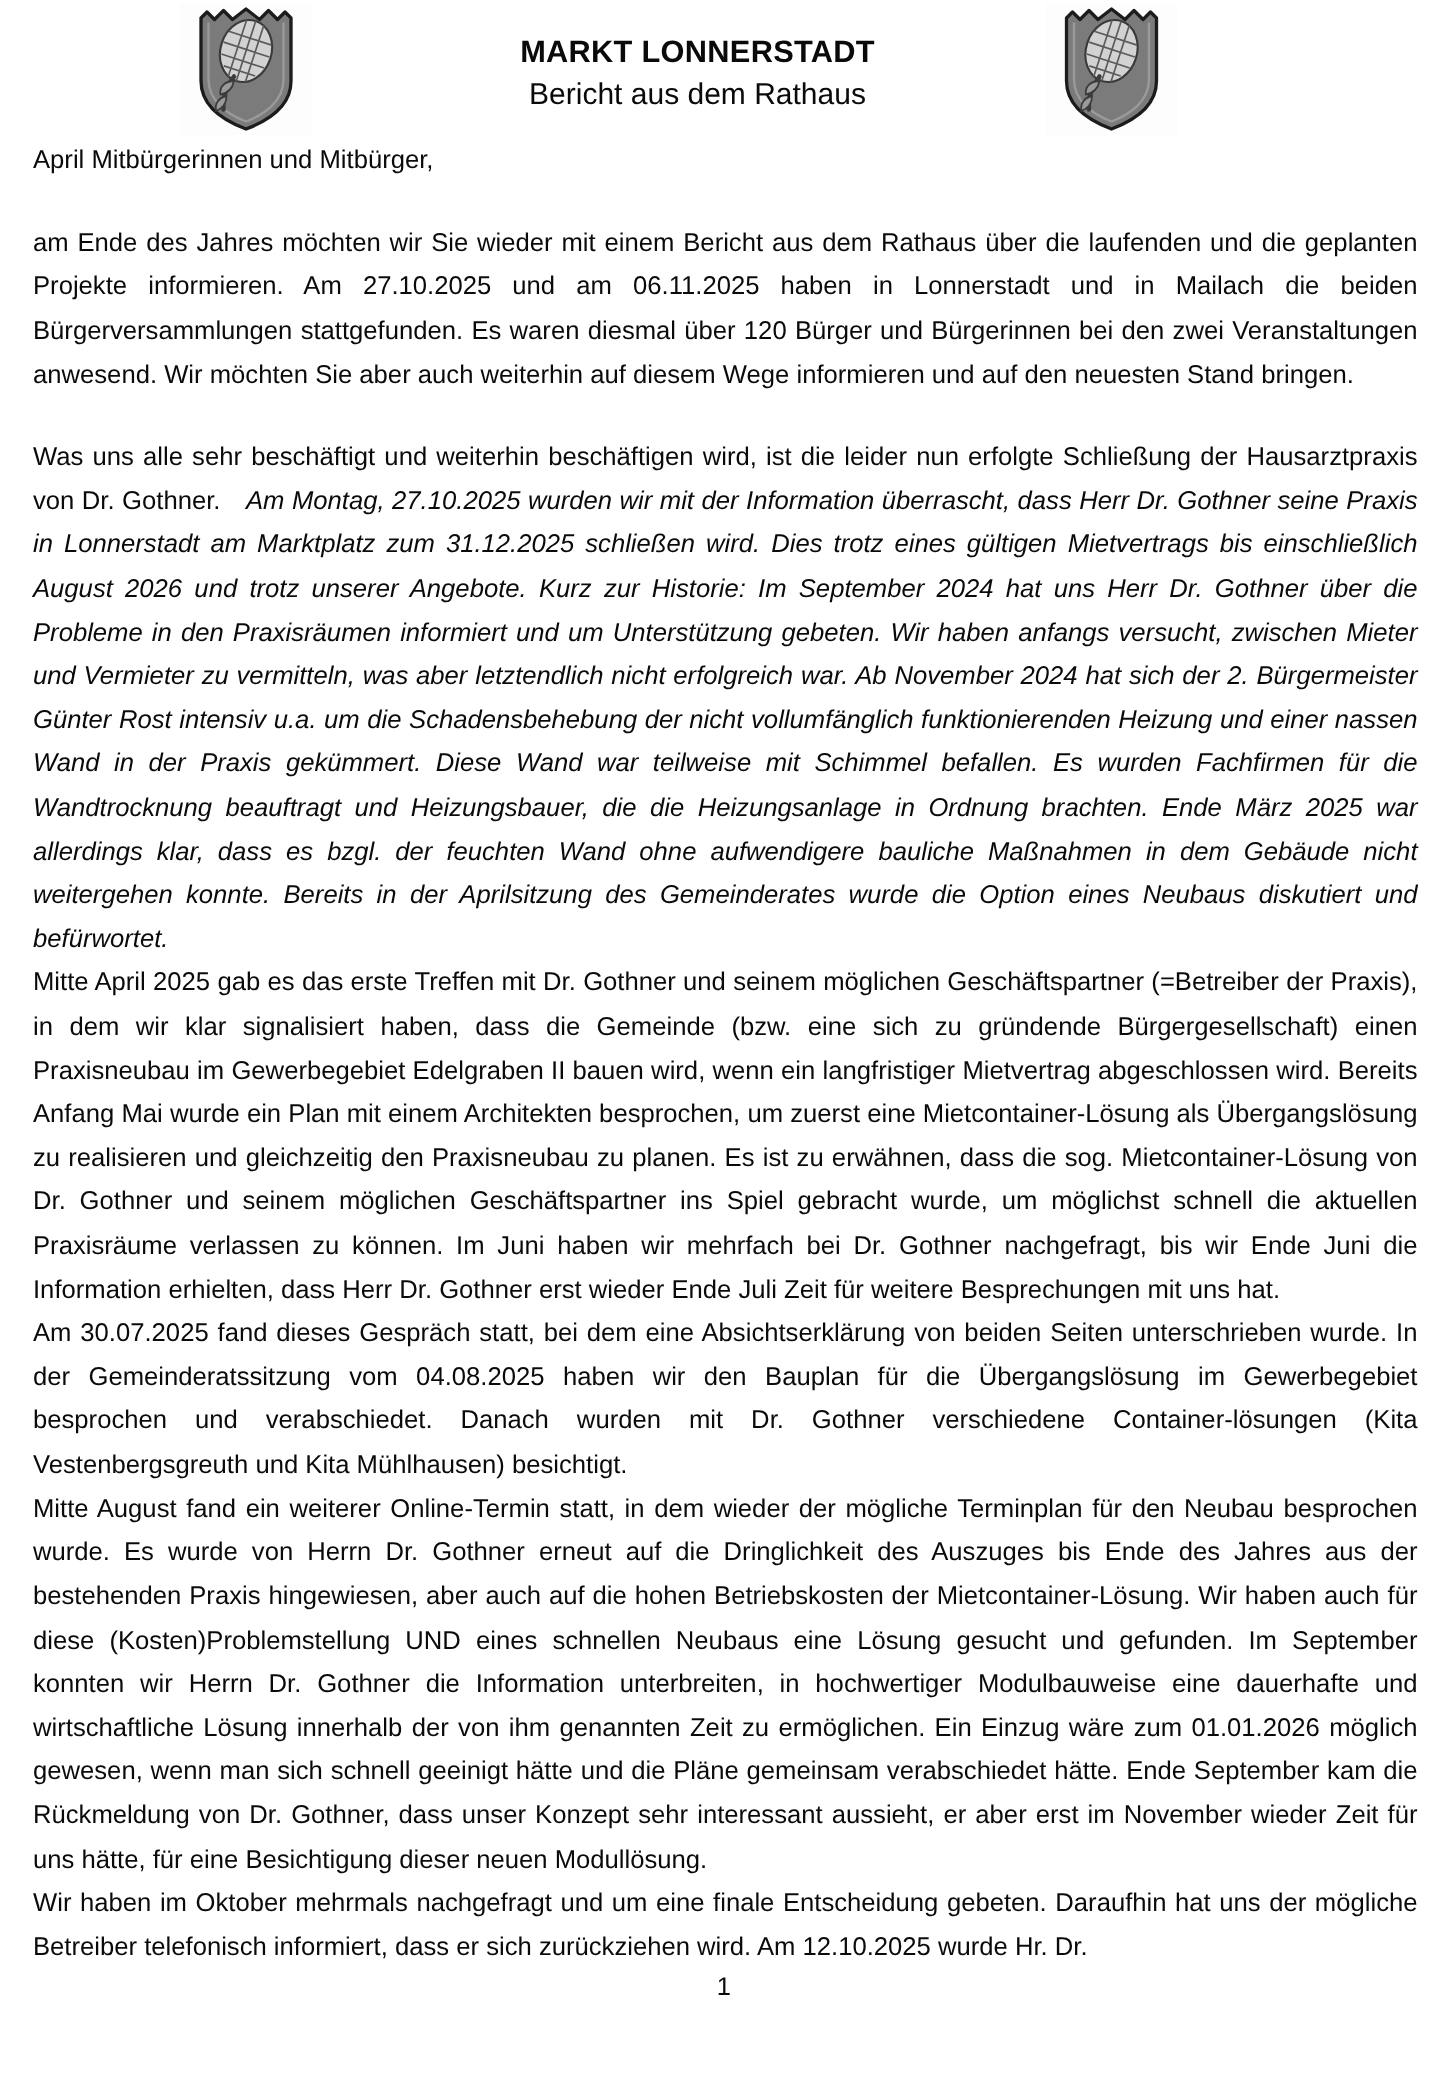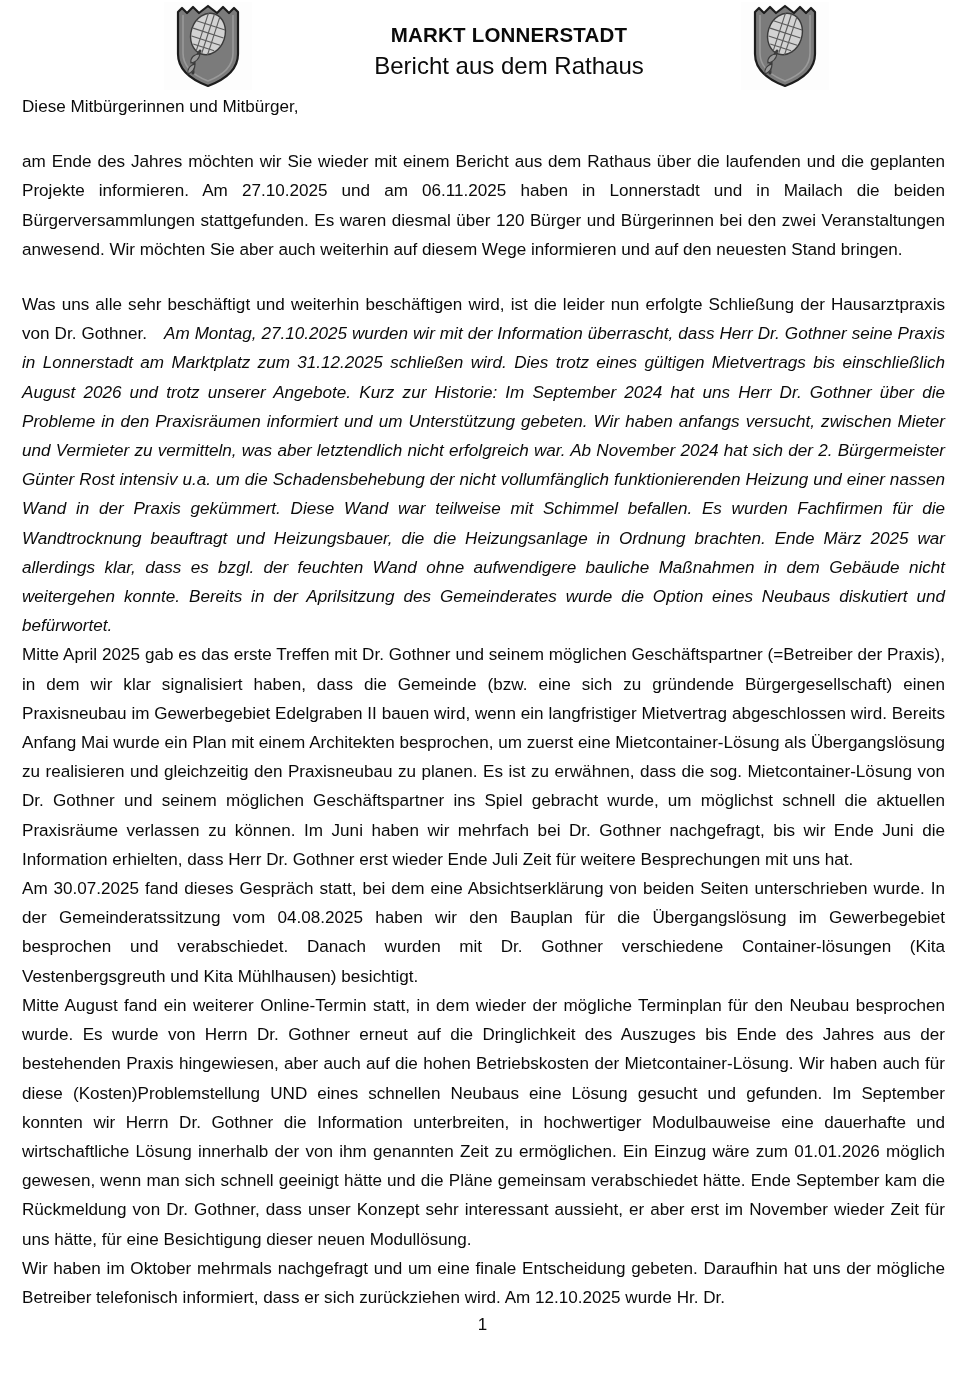--- a/index.html
+++ b/index.html
@@ -21,7 +21,6 @@
     height: 1400px;
     position: relative;
     box-sizing: border-box;
-    padding-left: 44px;
   }
 
   

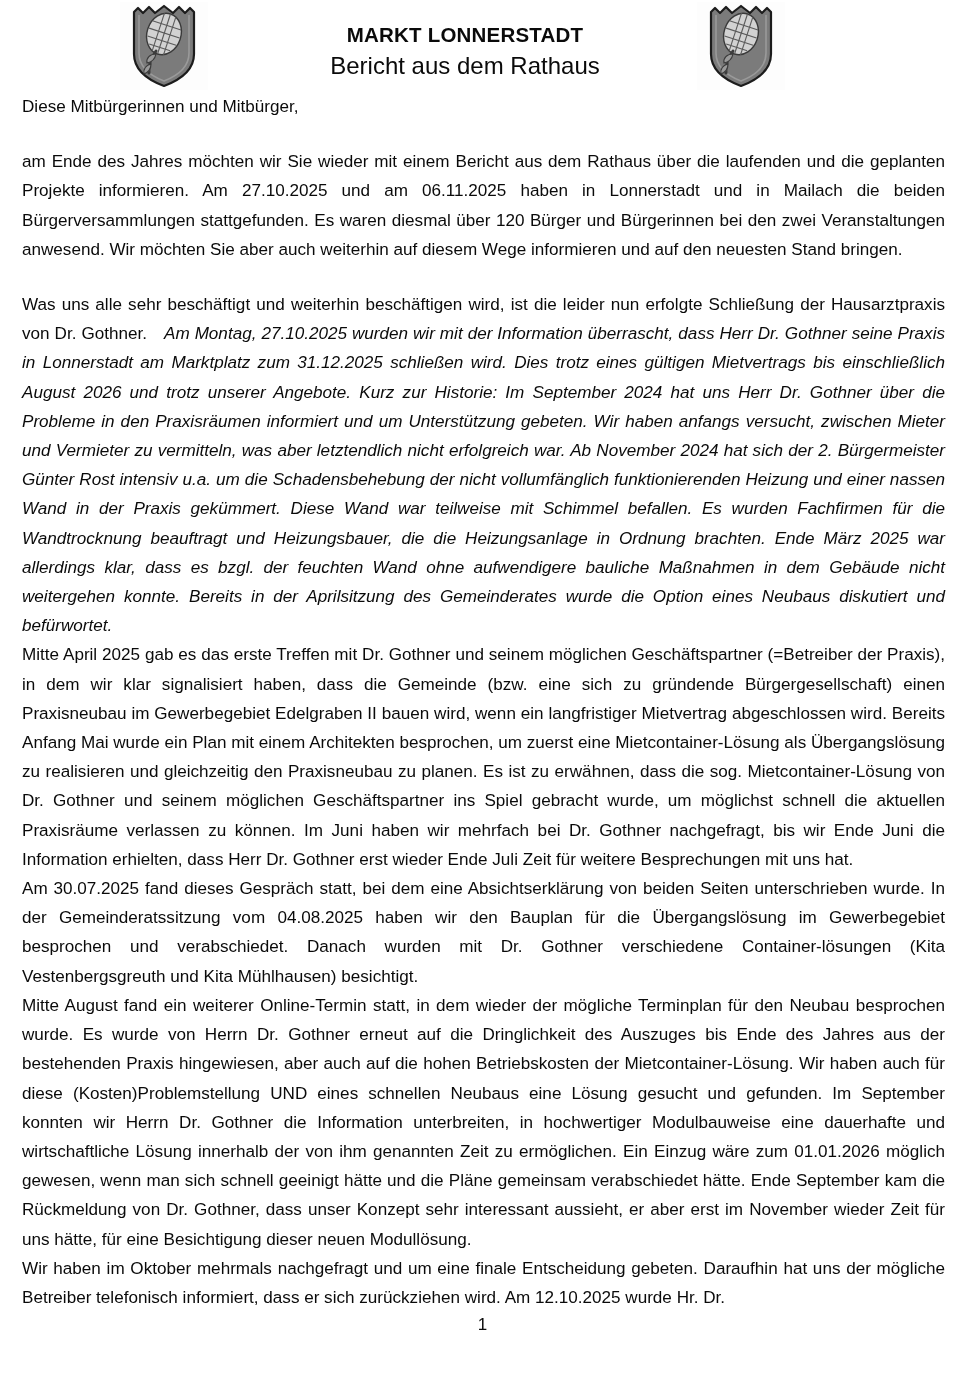--- a/index.html
+++ b/index.html
@@ -57,7 +57,7 @@
     white-space: nowrap;
   }
   .title-sub {
-    font-size: 24px;
+    font-size: 20px;
     font-weight: normal;
     line-height: 1.3;
     margin-top: 2px;

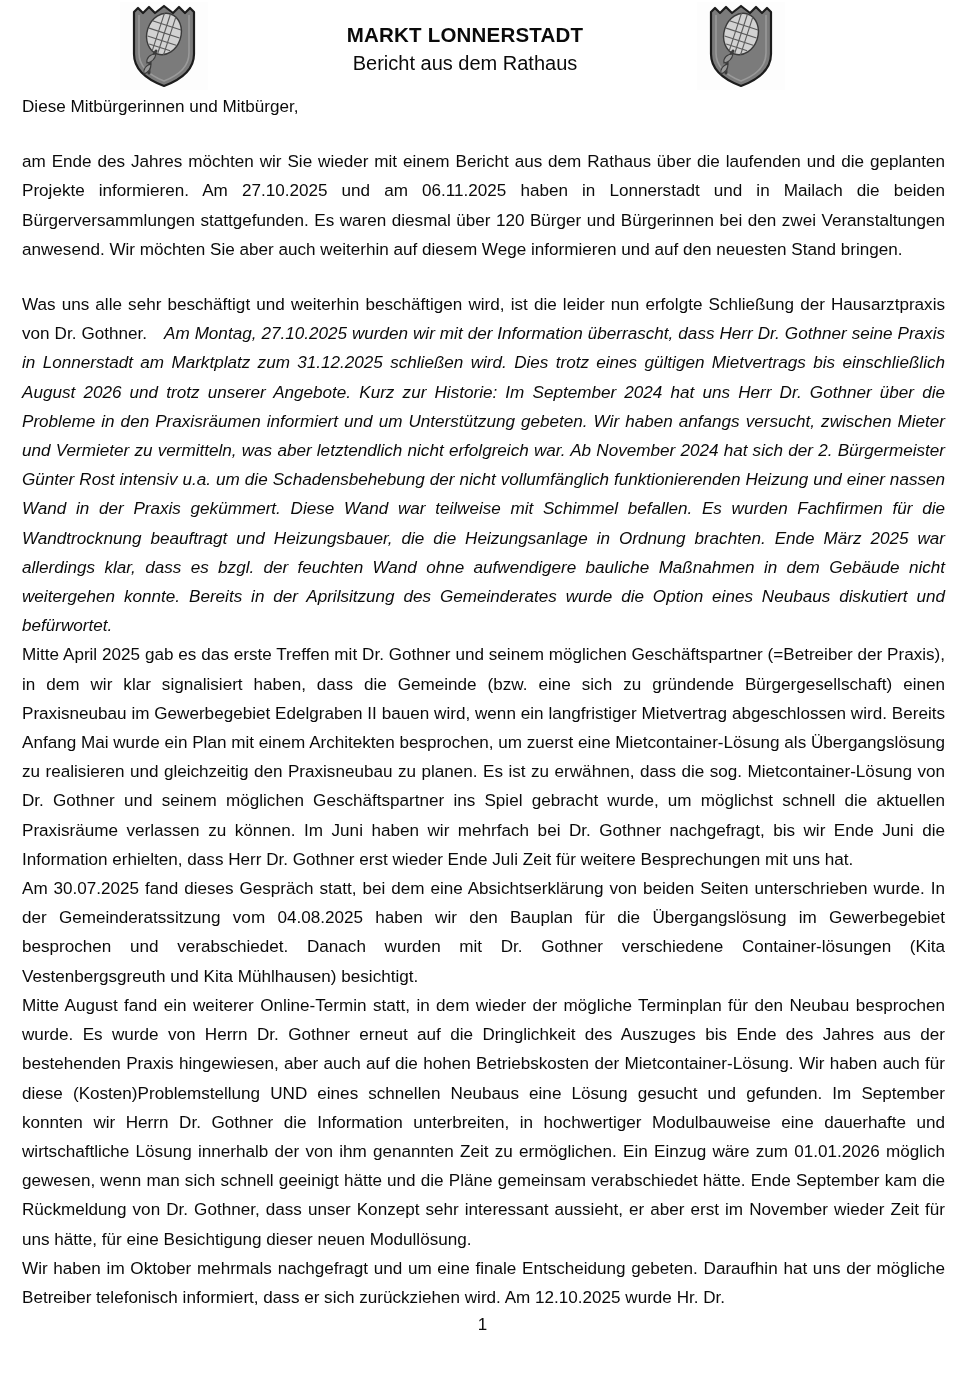--- a/index.html
+++ b/index.html
@@ -169,7 +169,7 @@
 
   <div class="body-area">
 
-    <p class="p-left">Diese Mitbürgerinnen und Mitbürger,</p>
+    <p class="p-left">April Mitbürgerinnen und Mitbürger,</p>
 
     <p class="p-just gap-lg">am Ende des Jahres möchten wir Sie wieder mit einem Bericht aus dem Rathaus über die laufenden und die geplanten Projekte informieren. Am 27.10.2025 und am 06.11.2025 haben in Lonnerstadt und in Mailach die beiden Bürgerversammlungen stattgefunden. Es waren diesmal über 120 Bürger und Bürgerinnen bei den zwei Veranstaltungen anwesend. Wir möchten Sie aber auch weiterhin auf diesem Wege informieren und auf den neuesten Stand bringen.</p>
 

